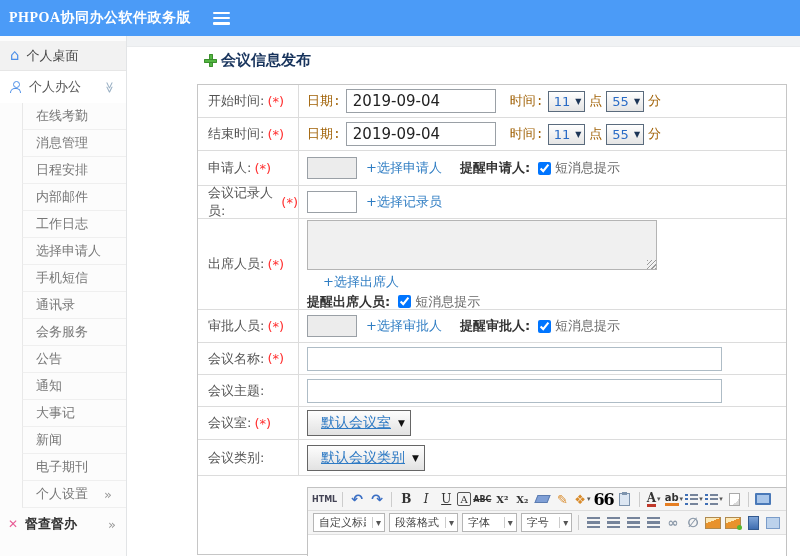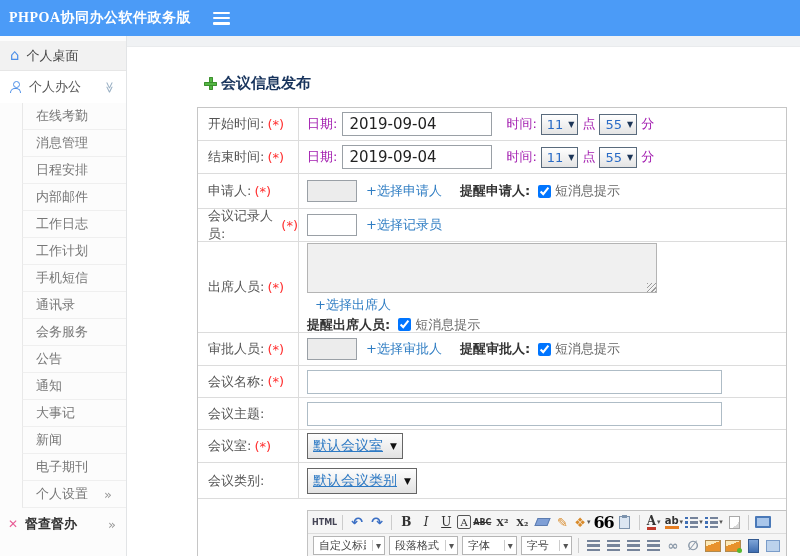--- a/index.html
+++ b/index.html
@@ -38,7 +38,7 @@
   
   .main { flex:1; background:#fff; overflow:hidden; }
   .top-strip { height:11px; background:#f0f2f4; border-bottom:1px solid #e9ebed; }
-  .title-bar { margin:27px 0 0 77px; display:flex; align-items:center;text-align:center; }
+  .title-bar { margin:4px 0 0 77px; display:flex; align-items:center;text-align:center; }
   .plus-icon { width:13px; height:13px; position:relative; margin-right:4px; }
   .plus-icon:before { content:""; position:absolute; left:4.5px; top:0; width:4px; height:13px; background:#54b643; border-radius:1px; box-shadow:0 0 0 1px #3c8f2e inset; }
   .plus-icon:after { content:""; position:absolute; left:0; top:4.5px; width:13px; height:4px; background:#54b643; border-radius:1px; box-shadow:0 0 0 1px #3c8f2e inset; }

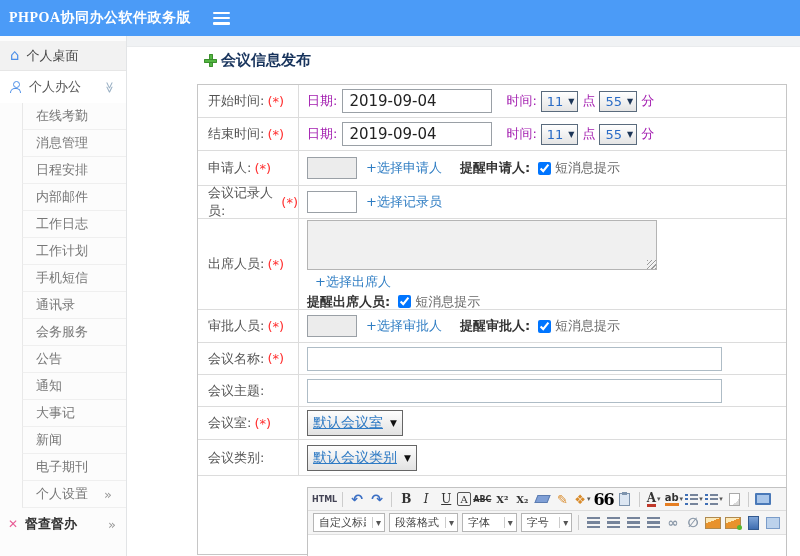--- a/index.html
+++ b/index.html
@@ -56,7 +56,7 @@
 
   .date-input { width:150px; height:24px; border:1px solid #9aa0a6; padding:1px 6px; font-size:15px; color:#222;
     font-family:"DejaVu Sans","Liberation Sans",sans-serif; margin:0 4px 0 5px; }
-  .lbl { color:#a21caf; }
+  .lbl { color:#a16207;font-family:Liberation Mono, monospace; }
   .time-lbl { margin-left:10px; }
   .sel { display:inline-flex; align-items:center; border:1px solid #5a6b7d; background:linear-gradient(#ffffff,#e4e4e4);
     padding:2px 3px 2px 5px; margin:0 4px; cursor:pointer; }

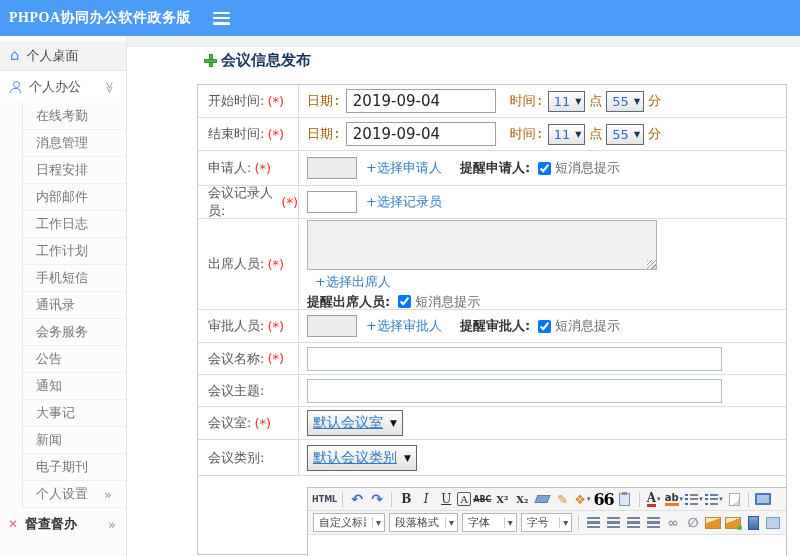--- a/index.html
+++ b/index.html
@@ -173,7 +173,7 @@
             <span>工作日志</span>
           </div>
         <div class="sub-item">
-            <span>工作计划</span>
+            <span>选择申请人</span>
           </div>
         <div class="sub-item">
             <span>手机短信</span>

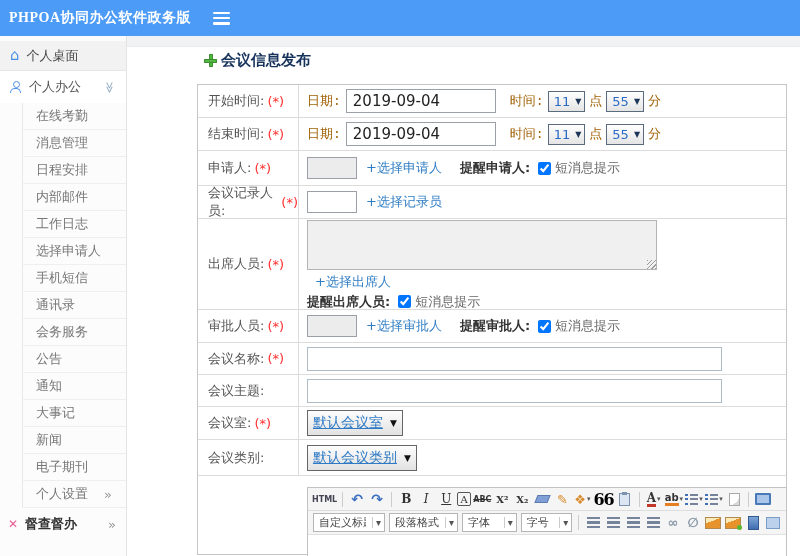--- a/index.html
+++ b/index.html
@@ -74,7 +74,7 @@
   .ta-wrap:after { content:""; position:absolute; right:1px; bottom:1px; width:9px; height:9px;
     background:repeating-linear-gradient(135deg,#9a9a9a 0 1px,transparent 1px 3px); }
   .att-link { margin:3px 0 1px 0; }
-  .att-link .link { margin-left:8px;text-align:right; }
+  .att-link .link { margin-left:16px;text-align:right; }
   .att-remind { display:flex; align-items:center; margin-top:1px; }
   .att-remind .remind { margin-left:0; }
 

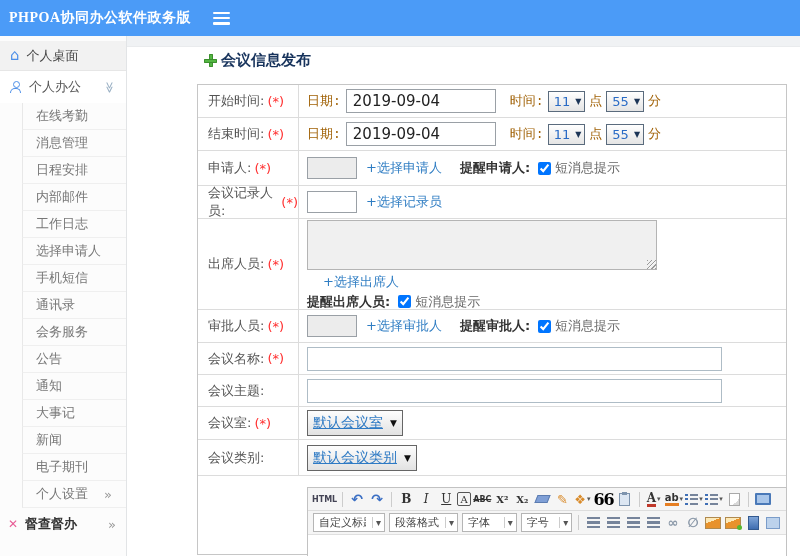--- a/index.html
+++ b/index.html
@@ -81,7 +81,7 @@
   .long-input { width:415px; height:24px; border:1px solid #aebcc6; }
   .big-sel { display:inline-flex; align-items:center; border:1px solid #666; background:linear-gradient(#fdfdfd,#e2e2e2);
     padding:3px 5px; cursor:pointer; }
-  .big-sel .v { color:#2e7ac4; font-size:14px; text-decoration:underline; }
+  .big-sel .v { color:#2e7ac4; font-size:14px; text-decoration:underline;margin-left:8px; }
   .big-sel:after { content:"▼"; font-size:9px; color:#111; margin-left:7px; }
 
   

